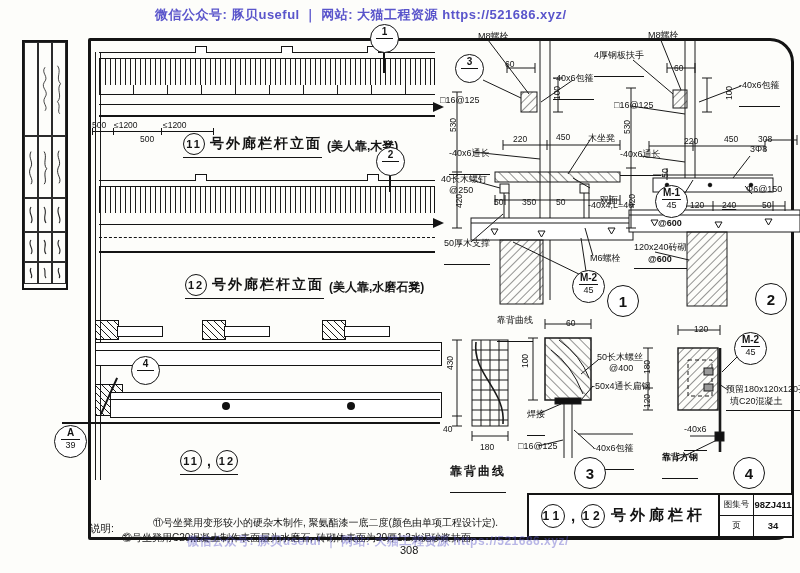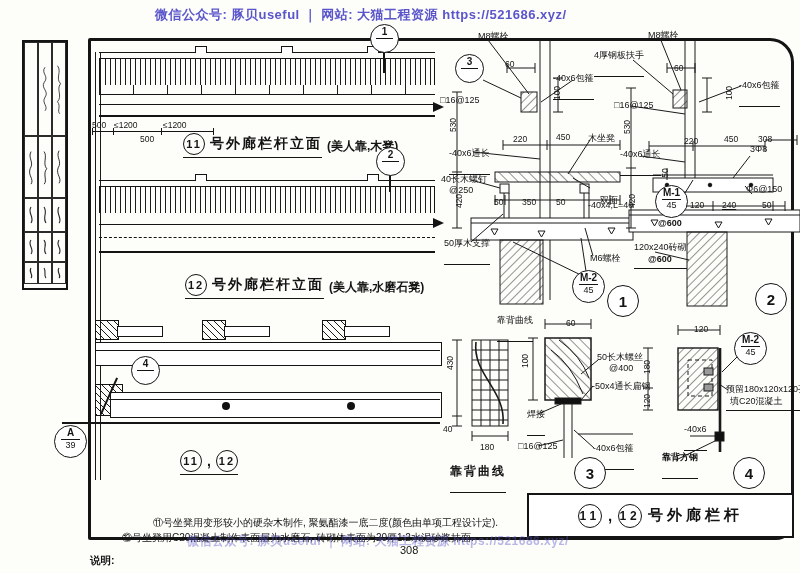--- a/index.html
+++ b/index.html
@@ -531,6 +531,12 @@
       <span class="circ">12</span>
       <span>号外廊栏杆</span>
     </div>
+    <div class="tb-right">
+      <div class="tb-cell">图集号</div>
+      <div class="tb-cell val">98ZJ411</div>
+      <div class="tb-cell last">页</div>
+      <div class="tb-cell val last">34</div>
+    </div>
   </div>
 
 </div>

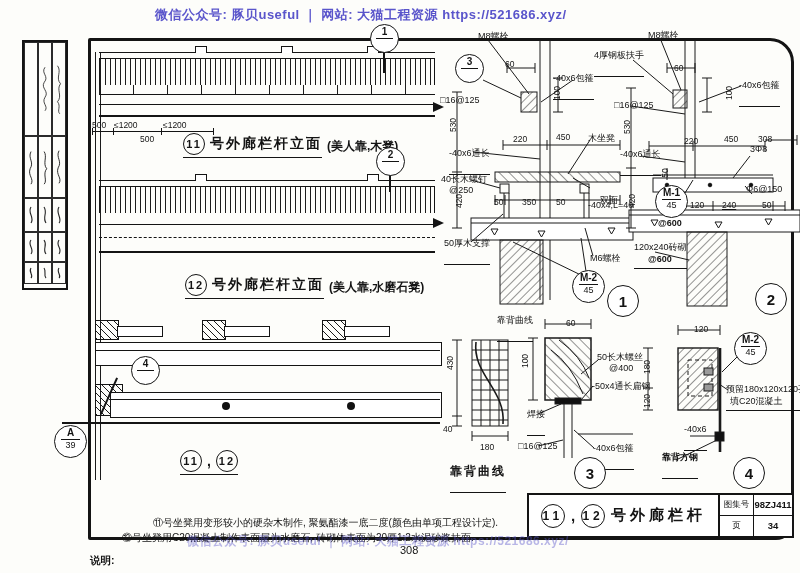--- a/index.html
+++ b/index.html
@@ -273,7 +273,7 @@
 
   
   <div class="notes">
-    <div class="lbl" style="left:90px;top:505px;font-size:10.5px;font-weight:bold;margin-top:32px;">说明:</div>
+    <div class="lbl" style="left:90px;top:505px;font-size:10.5px;font-weight:normal;">说明:</div>
     <div class="lbl" style="left:122px;top:500px;font-size:10px;margin-left:31px;">⑪号坐凳用变形较小的硬杂木制作, 聚氨酯漆一底二度(颜色由单项工程设计定).</div>
     <div class="lbl" style="left:122px;top:515px;font-size:10px;">⑫号坐凳用C20混凝土制作表面层为水磨石, 砖砌体表面为20厚1:2水泥砂浆抹面.</div>
   </div>

